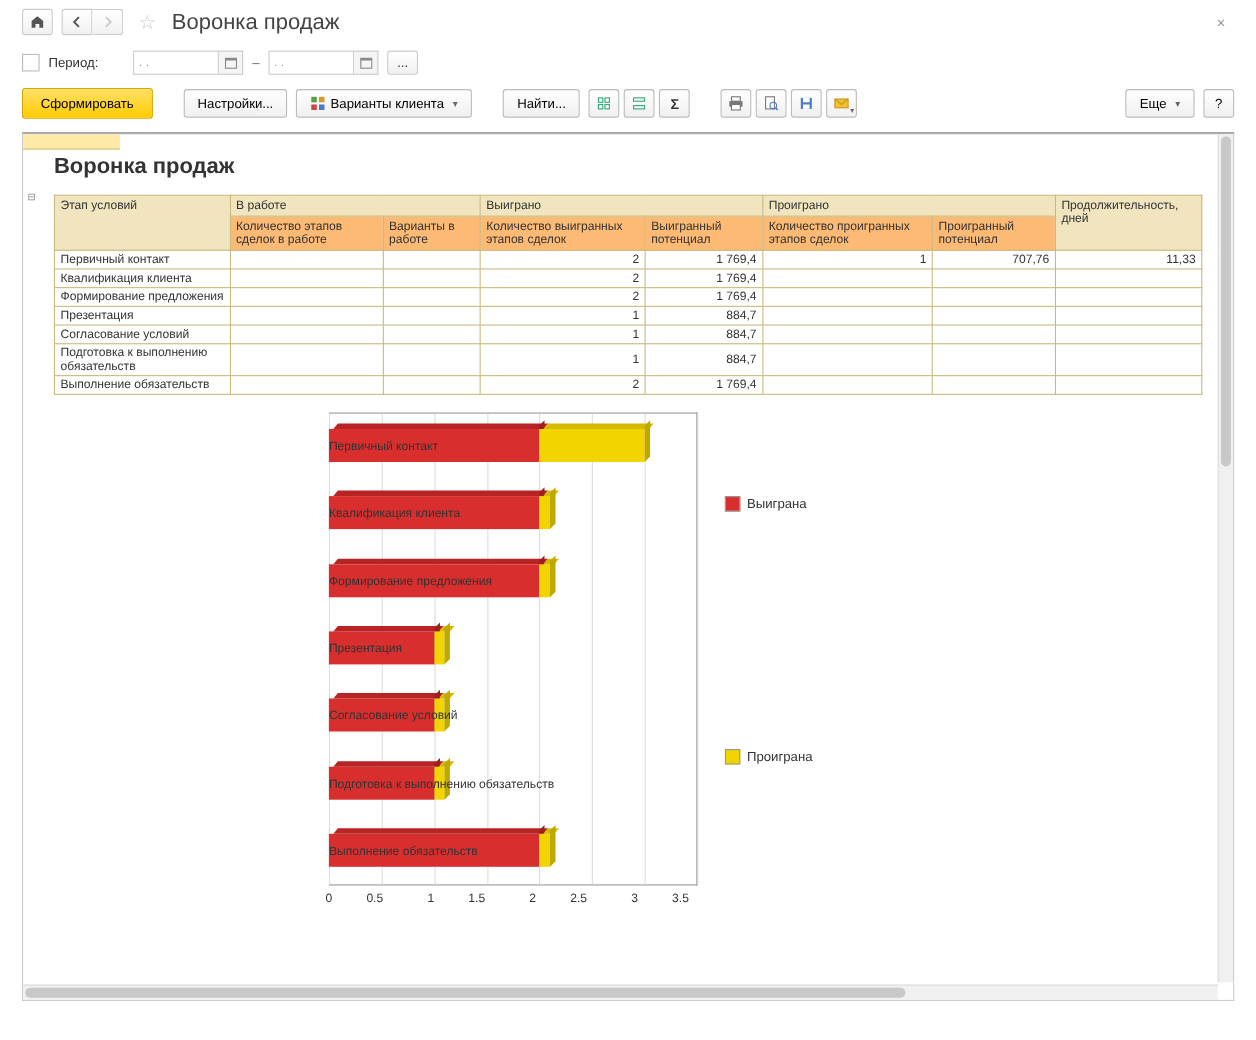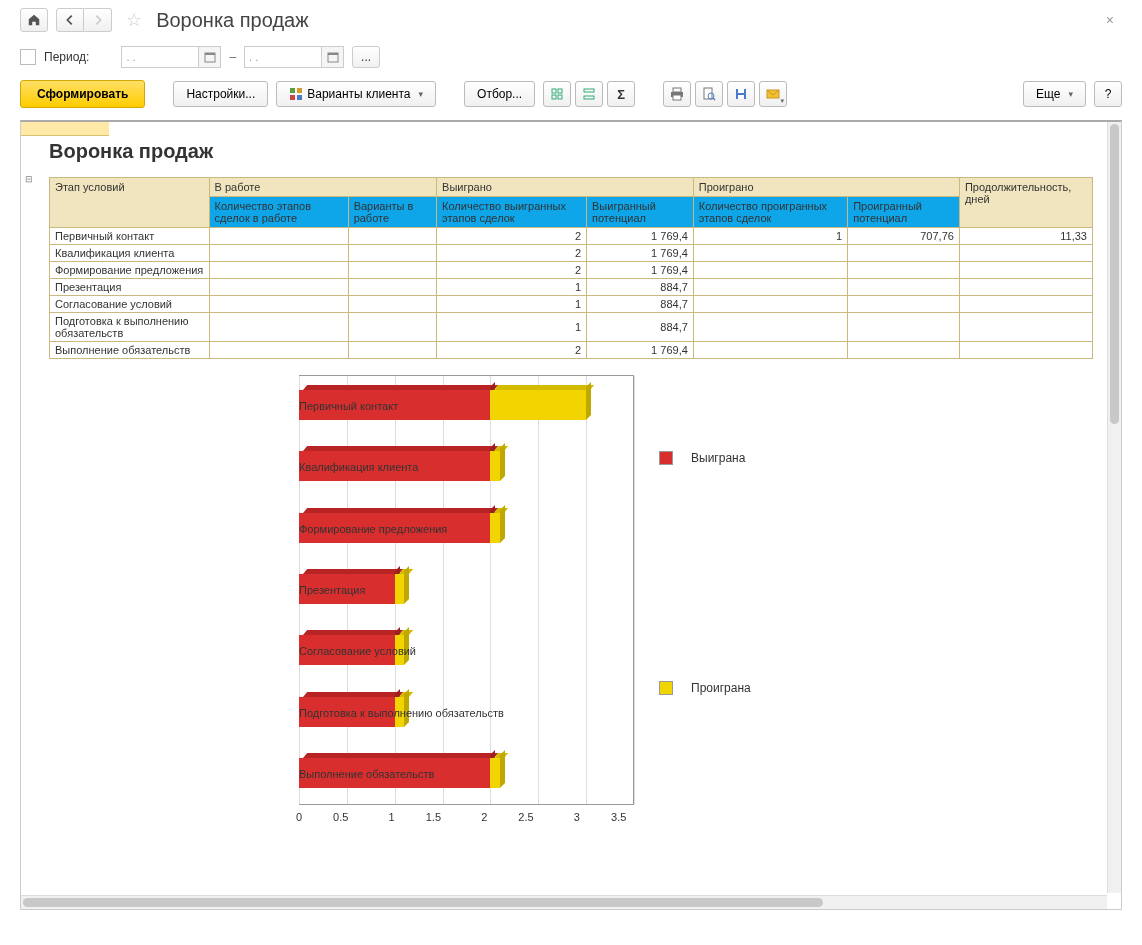--- a/index.html
+++ b/index.html
@@ -28,7 +28,7 @@
 
 .toolbar { display: flex; align-items: center; padding: 6px 20px; gap: 8px; }
 .btn { height: 26px; border: 1px solid #bbb; background: linear-gradient(#fff,#f0f0f0); border-radius: 3px; padding: 0 12px; font-size: 12px; cursor: pointer; display: flex; align-items: center; gap: 4px; }
-.btn-primary { background: linear-gradient(#ffe066,#ffcc00); border-color: #d4a800; font-weight: bold; padding: 13px 16px; }
+.btn-primary { background: linear-gradient(#ffe066,#ffcc00); border-color: #d4a800; font-weight: normal; padding: 13px 16px; }
 .btn-dropdown::after { content: '▾'; margin-left: 4px; font-size: 9px; color: #666; }
 .toolbar-spacer { flex: 1; }
 .toolbar-group { display: flex; gap: 4px; }

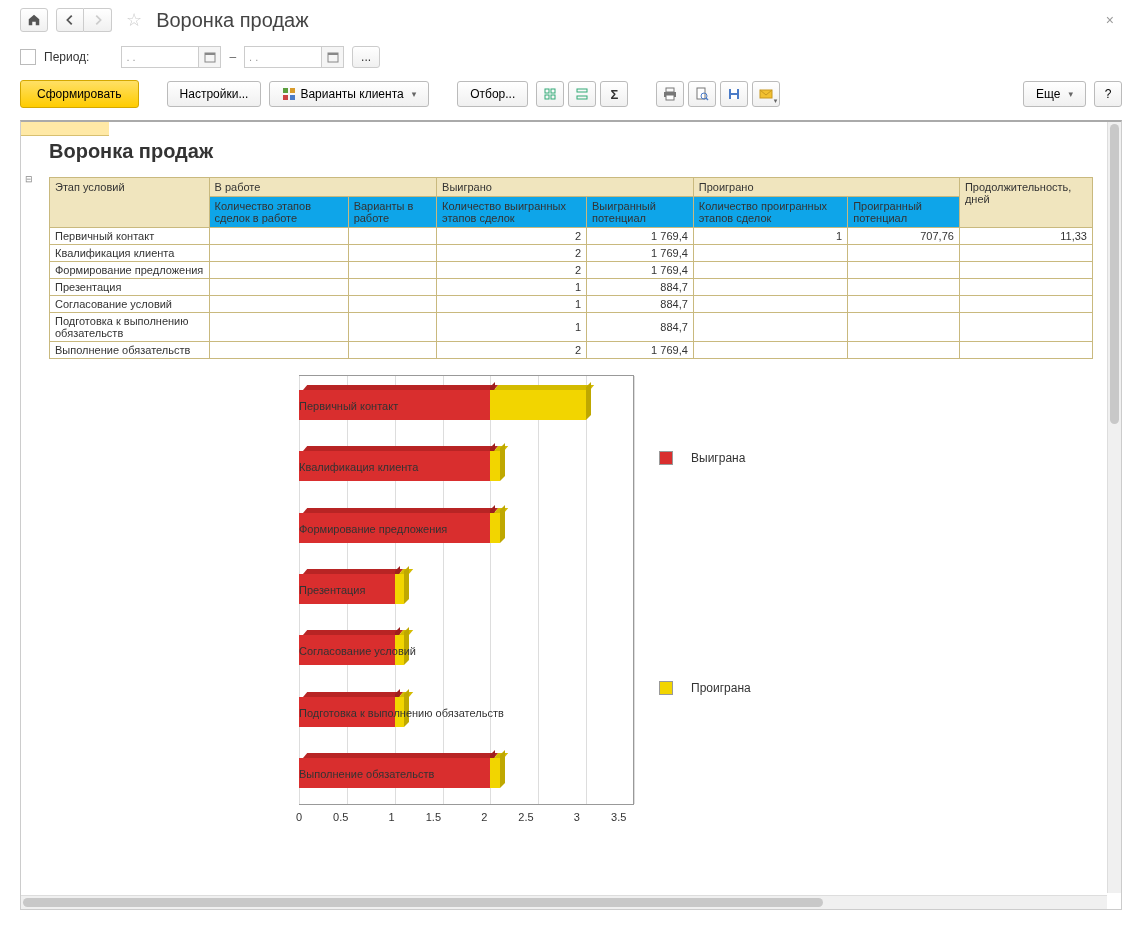--- a/index.html
+++ b/index.html
@@ -141,7 +141,7 @@
     <span>Варианты клиента</span>
   </button>
   <div style="width:12px"></div>
-  <button class="btn">Отбор...</button>
+  <button class="btn">Найти...</button>
   <div class="toolbar-group">
     <div class="sq-btn">
         <svg class="ico" viewBox="0 0 14 14">

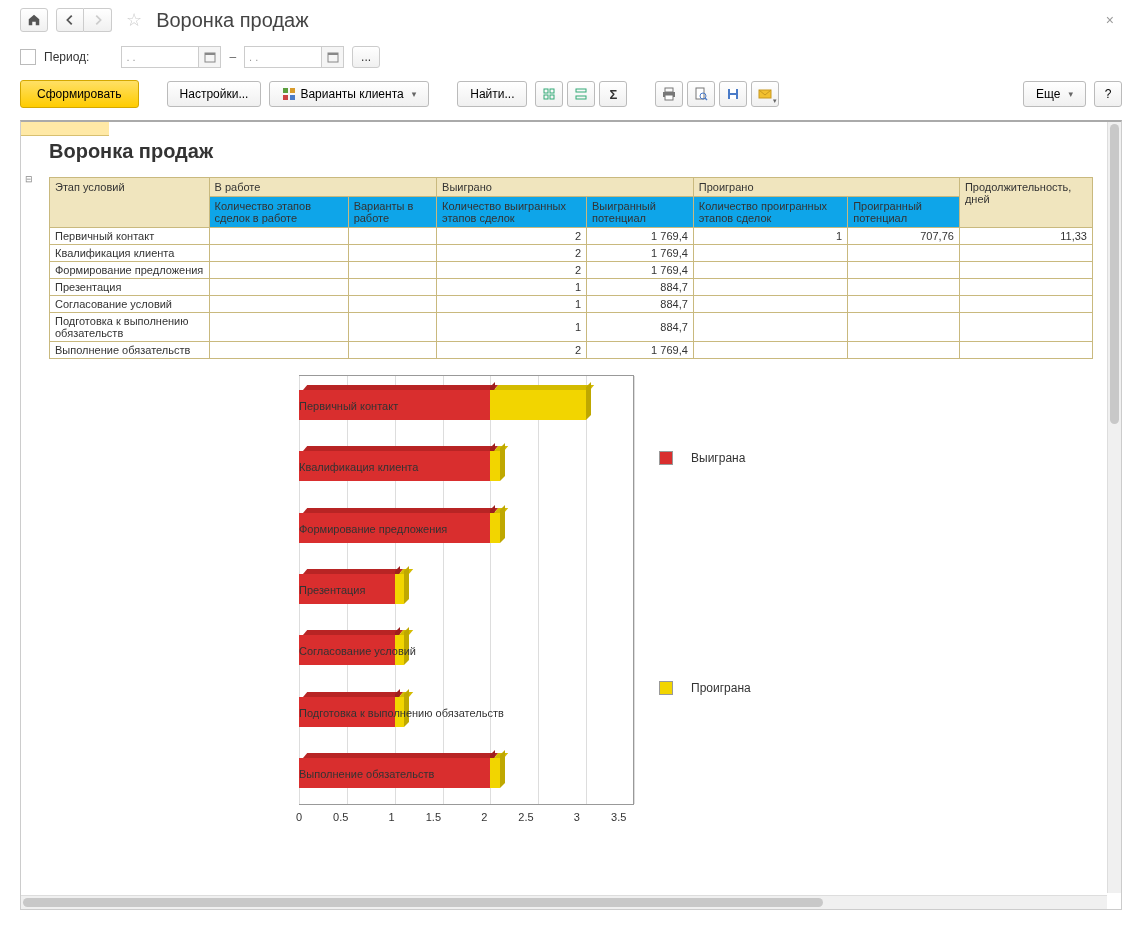--- a/index.html
+++ b/index.html
@@ -45,7 +45,7 @@
 
 
 .data-table { border-collapse: collapse; width: 100%; font-size: 11px; margin-bottom: 12px;}
-.data-table th { background: #0ea5e9; border: 1px solid #c9b97e; padding: 3px 5px; text-align: left; vertical-align: top; font-weight: normal;}
+.data-table th { background: #fdba74; border: 1px solid #c9b97e; padding: 3px 5px; text-align: left; vertical-align: top; font-weight: normal;}
 .data-table td { border: 1px solid #c9b97e; padding: 2px 5px; }
 .num { text-align: right; }
 .group-header th { background: #f0e5be; }

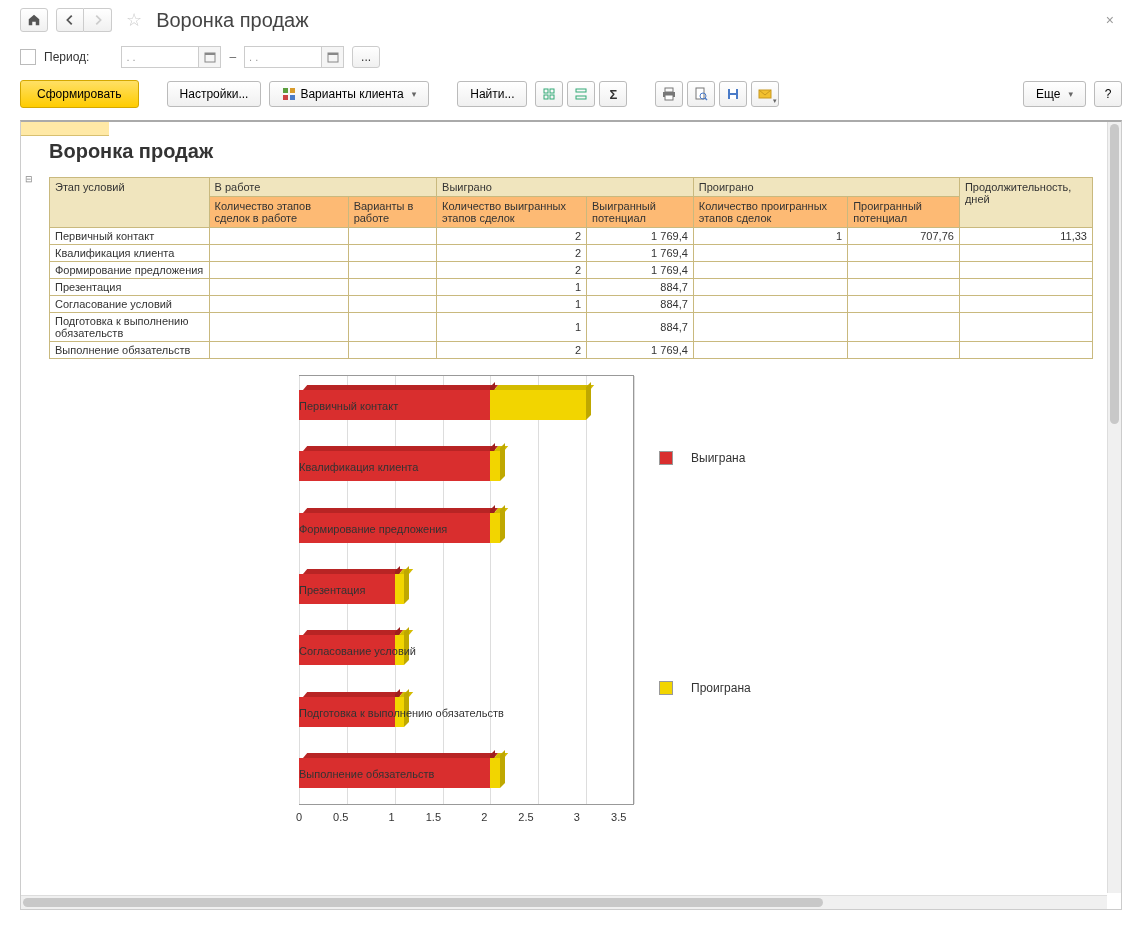--- a/index.html
+++ b/index.html
@@ -67,7 +67,7 @@
 .y-label { position: absolute; right: 100%; margin-right: 8px; font-size: 11px; white-space: nowrap; height: 34px; display: flex; align-items: center;}
 .x-axis { position: absolute; left: 220px; top: 440px; width: 335px; display: flex; justify-content: space-between; font-size: 11px;}
 .x-axis span { transform: translateX(-50%); }
-.legend { position: absolute; left: 580px; font-size: 12px; display: flex; align-items: center; gap: 18px;}
+.legend { position: absolute; left: 580px; font-size: 12px; display: flex; align-items: center; gap: 6px;}
 .legend-swatch { width: 14px; height: 14px; border: 1px solid #999; }
 .scrollbar-v { position: absolute; right: 0; top: 0; bottom: 16px; width: 14px; background: #f0f0f0; border-left: 1px solid #ddd;}
 .scrollbar-v .thumb { position: absolute; left: 2px; right: 2px; top: 2px; height: 300px; background: #c8c8c8; border-radius: 6px;}

